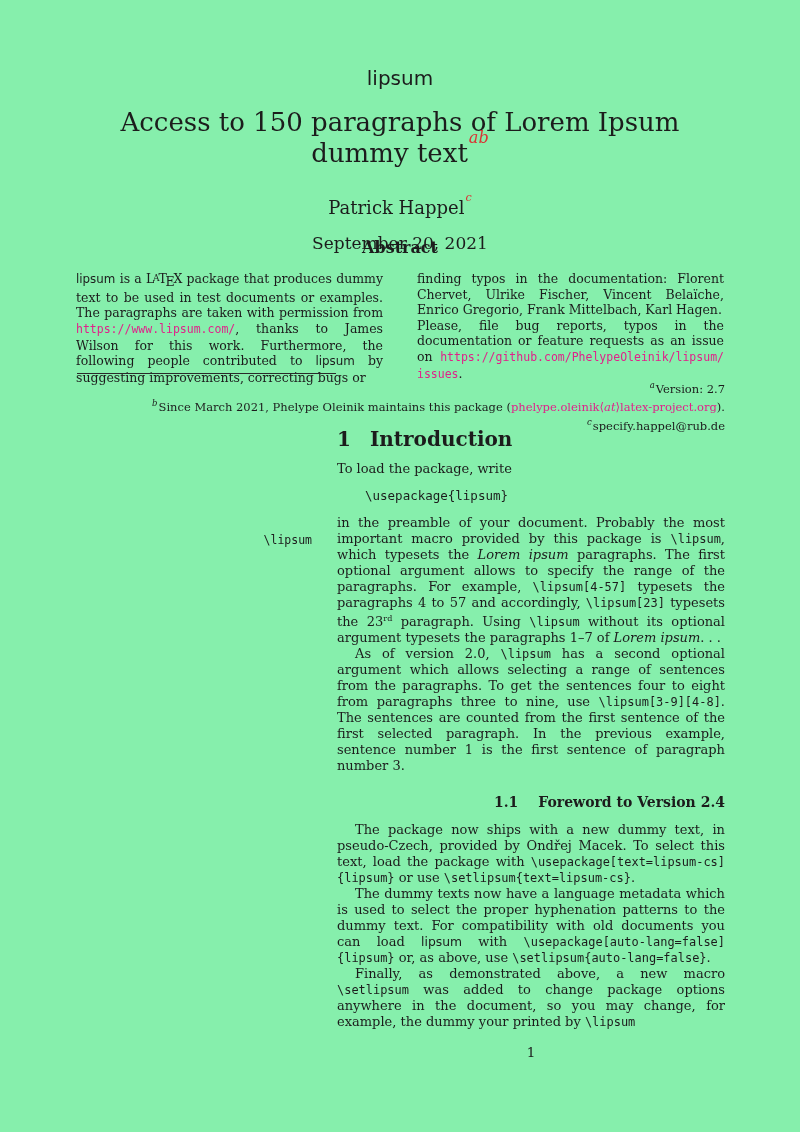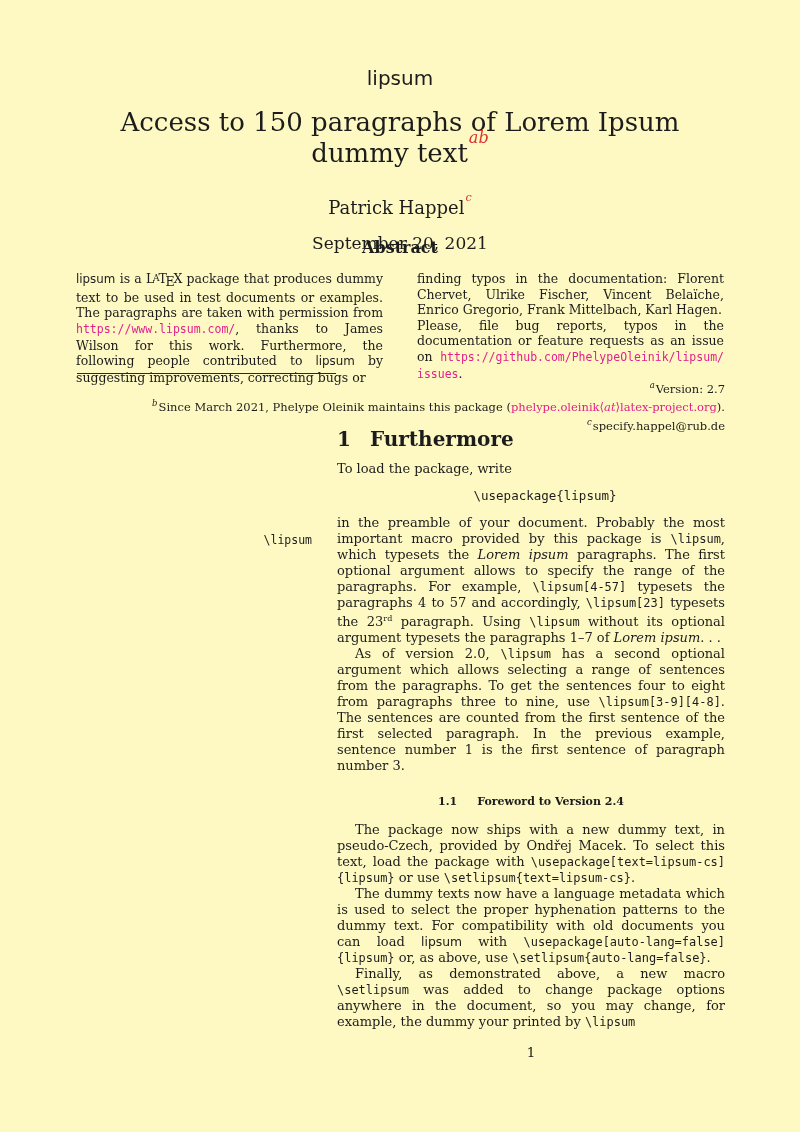--- a/index.html
+++ b/index.html
@@ -5,7 +5,7 @@
   * { margin:0; padding:0; box-sizing:border-box; }
   html,body { background:#ffffff; }
   body { width:800px; height:1132px; position:relative; font-family:"DejaVu Serif", serif; color:#1c1c1c; }
-  .page { position:absolute; inset:0; overflow:hidden; background:#fef9c3;padding-left:36px; }
+  .page { position:absolute; inset:0; overflow:hidden; background:#86efac;padding-left:36px; }
 
   
   .titleblock { position:absolute; left:76px; top:66px; width:648px; text-align:center; }

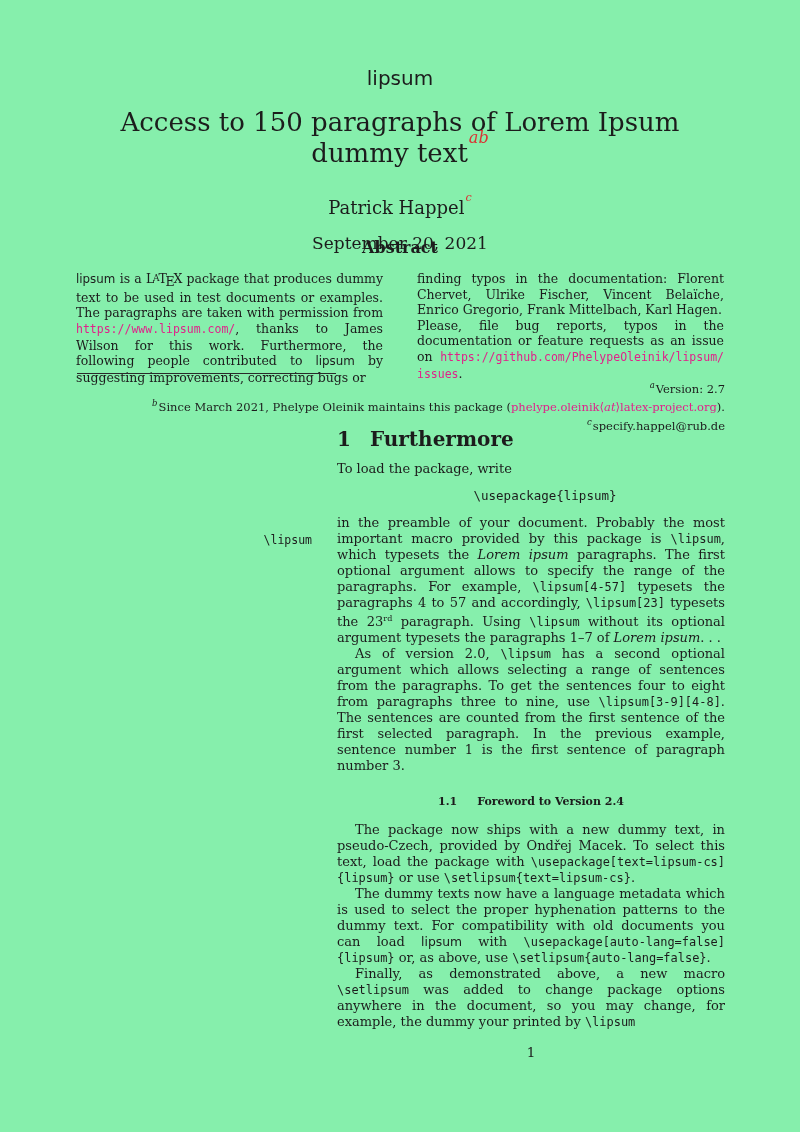--- a/index.html
+++ b/index.html
@@ -83,7 +83,7 @@
     </div>
 
   <main class="body-col">
-    <h2 class="section-heading"><span class="secnum">1</span><span>Furthermore</span></h2>
+    <h2 class="section-heading"><span class="secnum">1</span><span>Introduction</span></h2>
 
     <p class="para"><span class="seg-plain">To load the package, write</span></p>
 

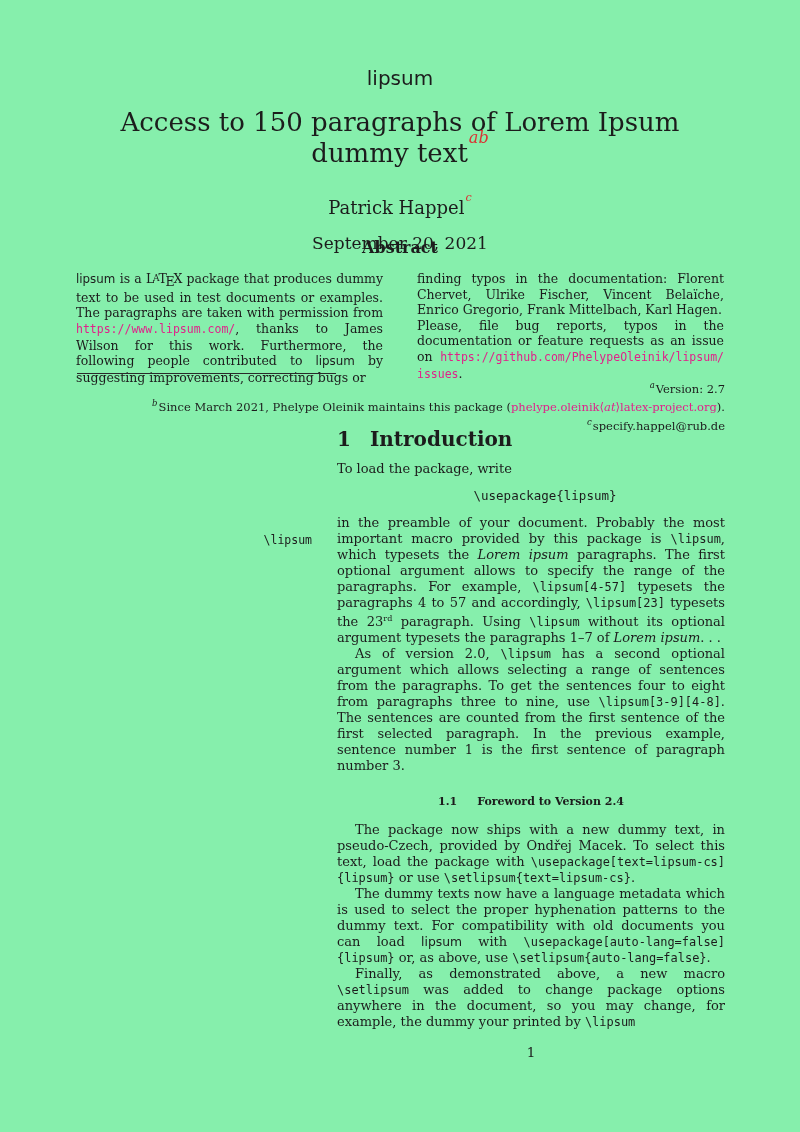--- a/index.html
+++ b/index.html
@@ -34,7 +34,7 @@
   .subsection-heading .secnum { margin-right:20px; }
   .para { margin:0; }
   .para.indent { text-indent:18px; }
-  .codeblock { font-family:"DejaVu Sans Mono", monospace; font-size:12.5px; margin:11px 0 11px 28px; white-space:pre; text-align:center; }
+  .codeblock { font-family:"DejaVu Sans Mono", monospace; font-size:12.5px; margin:11px 0 11px 28px; white-space:pre; text-align:left; }
   .para-anchor { position:relative; }
   .margin-note { position:absolute; left:-76px; top:17px; width:51px; text-align:right;
                  font-family:"DejaVu Sans Mono", monospace; font-size:11.5px; color:#1c1c1c; white-space:nowrap; }

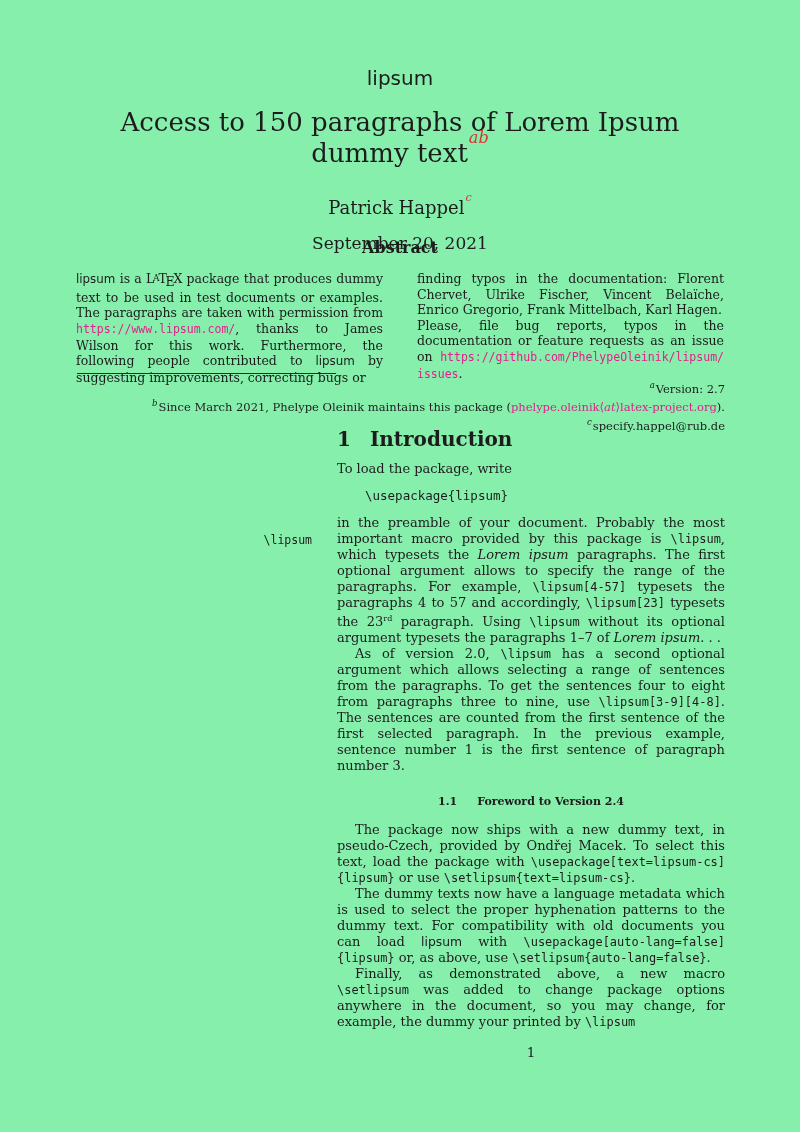--- a/index.html
+++ b/index.html
@@ -30,7 +30,7 @@
   .body-col { position:absolute; left:337px; top:431px; width:388px; font-size:13px; line-height:16px; text-align:justify; }
   .section-heading { font-size:20px; font-weight:bold; margin:0 0 14px 0; text-align:left; }
   .section-heading .secnum { margin-right:19px; }
-  .subsection-heading { font-size:11px; font-weight:bold; margin:20px 0 12px 0; text-align:center; }
+  .subsection-heading { font-size:14px; font-weight:bold; margin:20px 0 12px 0; text-align:right; }
   .subsection-heading .secnum { margin-right:20px; }
   .para { margin:0; }
   .para.indent { text-indent:18px; }

